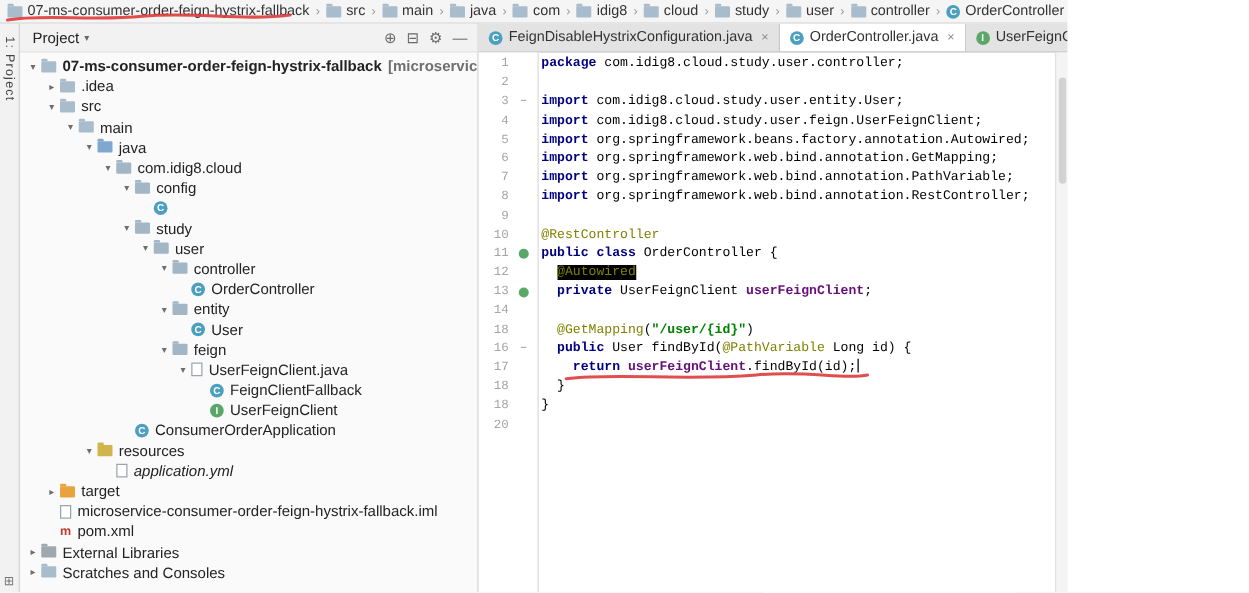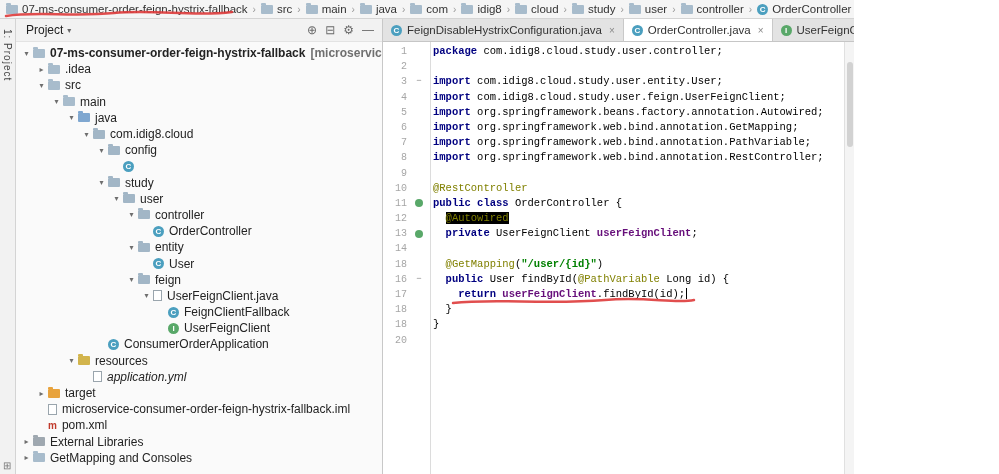--- a/index.html
+++ b/index.html
@@ -336,7 +336,7 @@
           <span class="t-icon-wrap">
             <span class="icon-folder"></span>
           </span>
-          <span class="t-label">GetMapping and Consoles</span>
+          <span class="t-label">Scratches and Consoles</span>
         </div>
       </div>
   </div>

